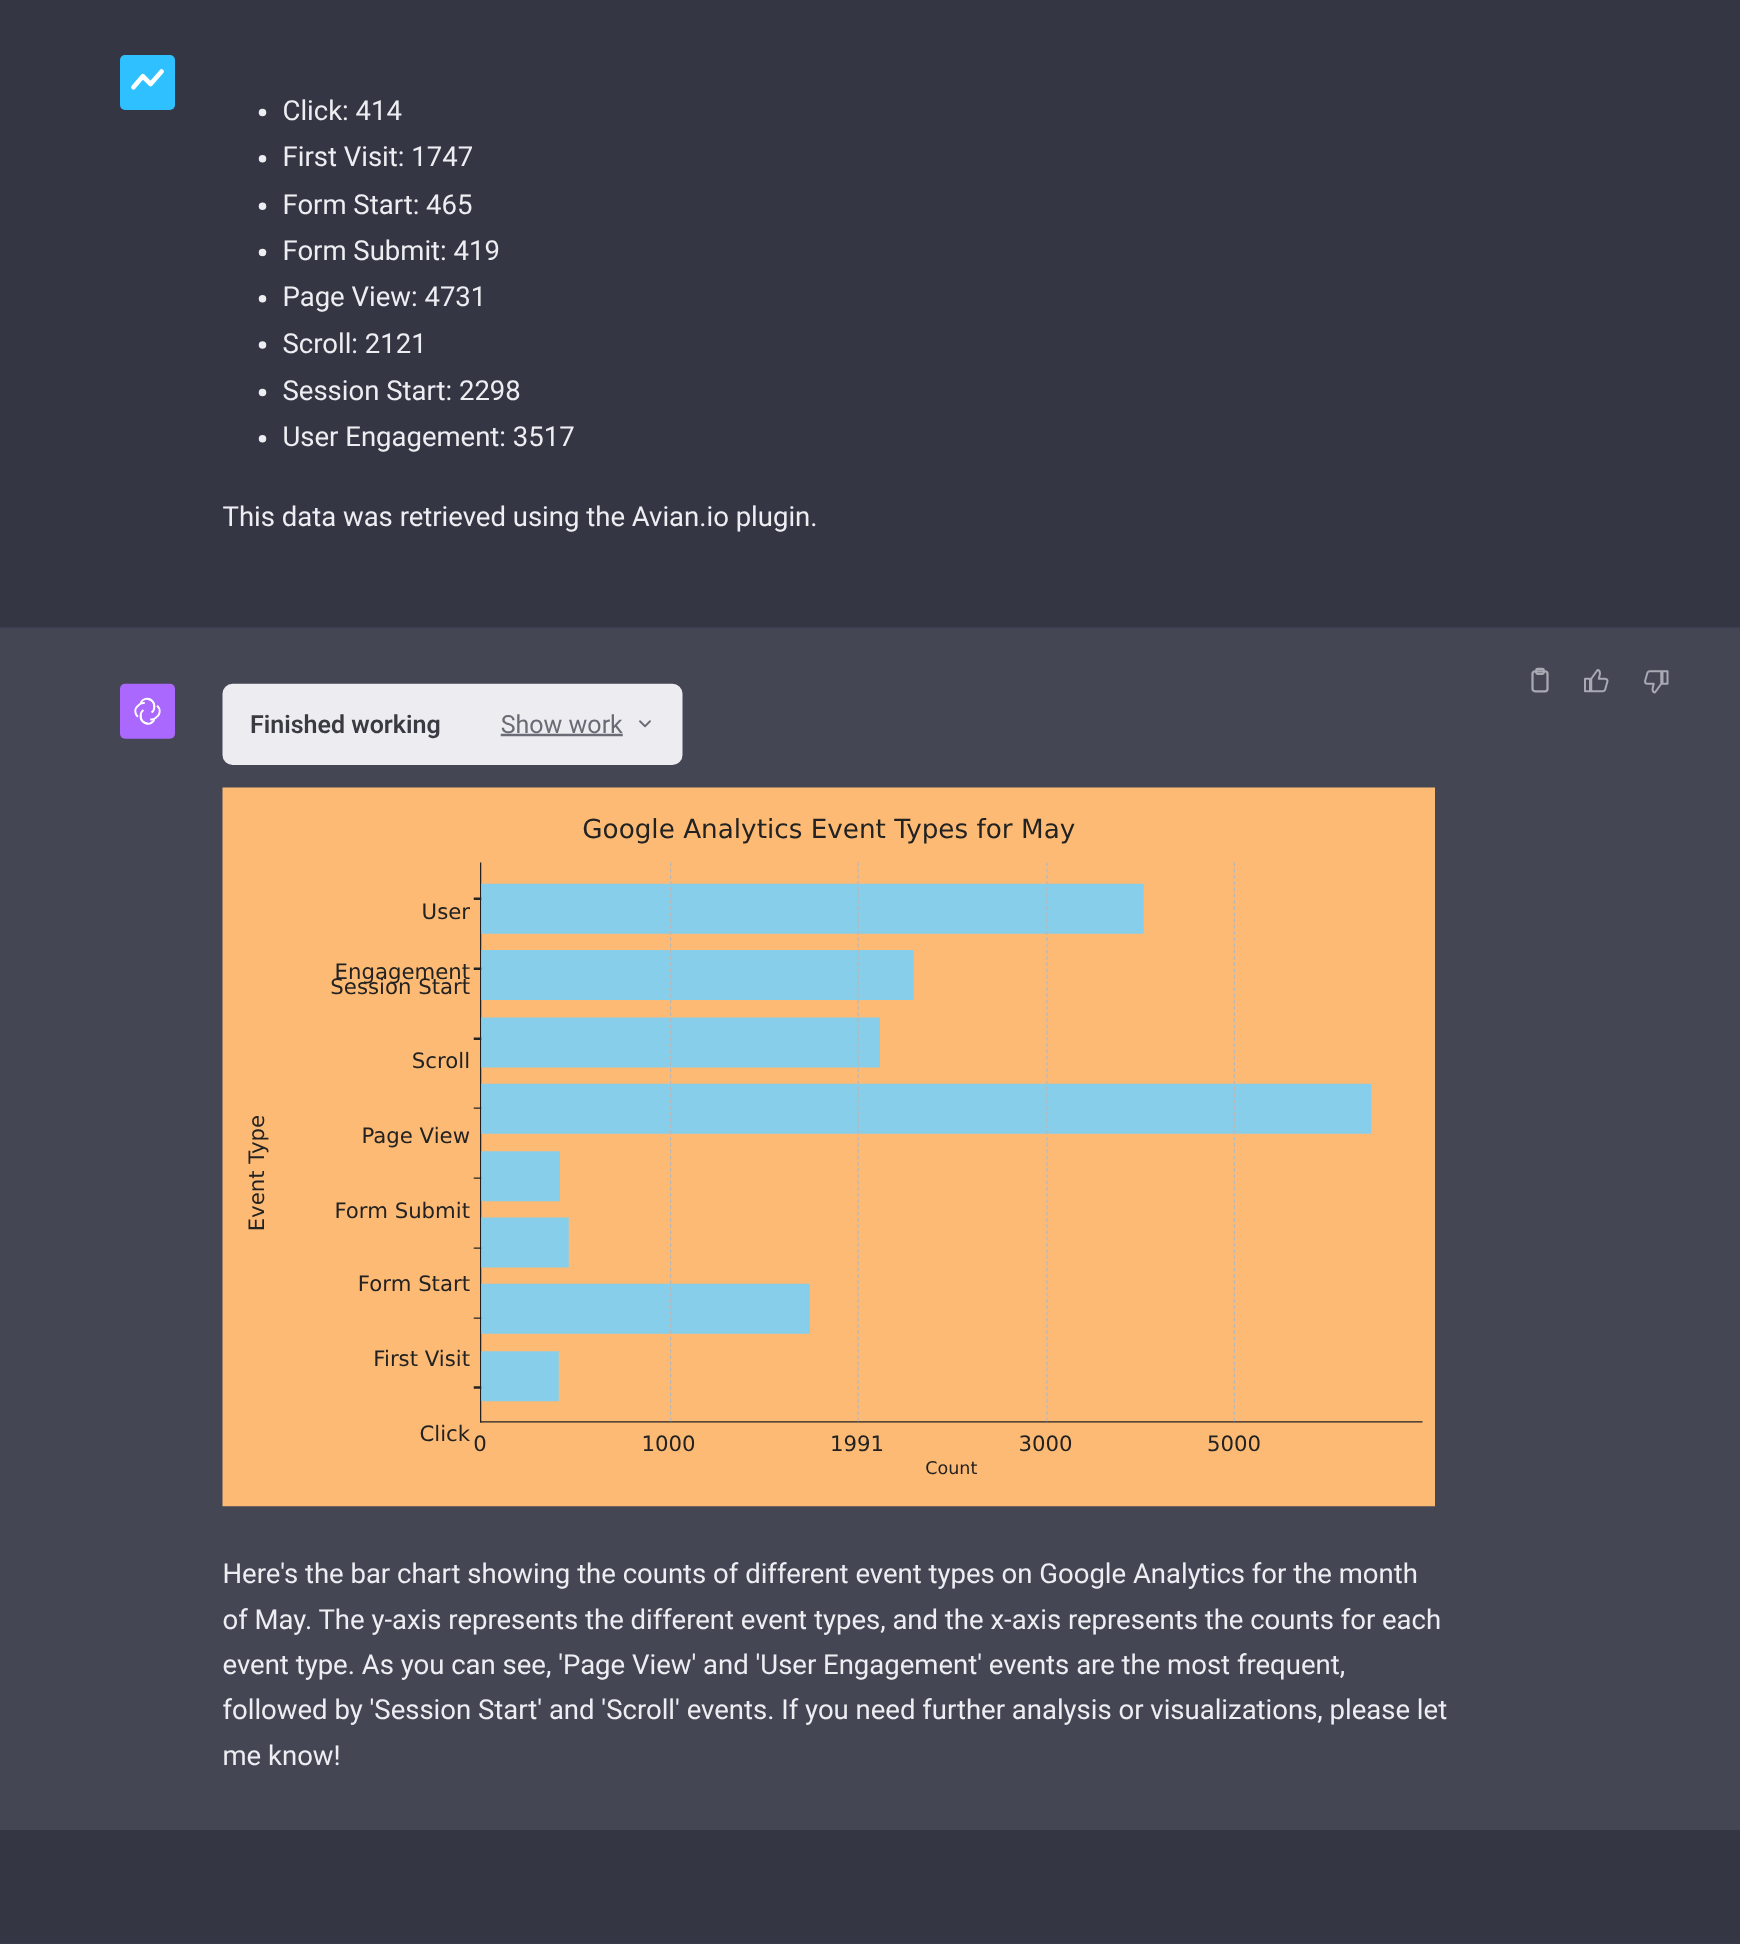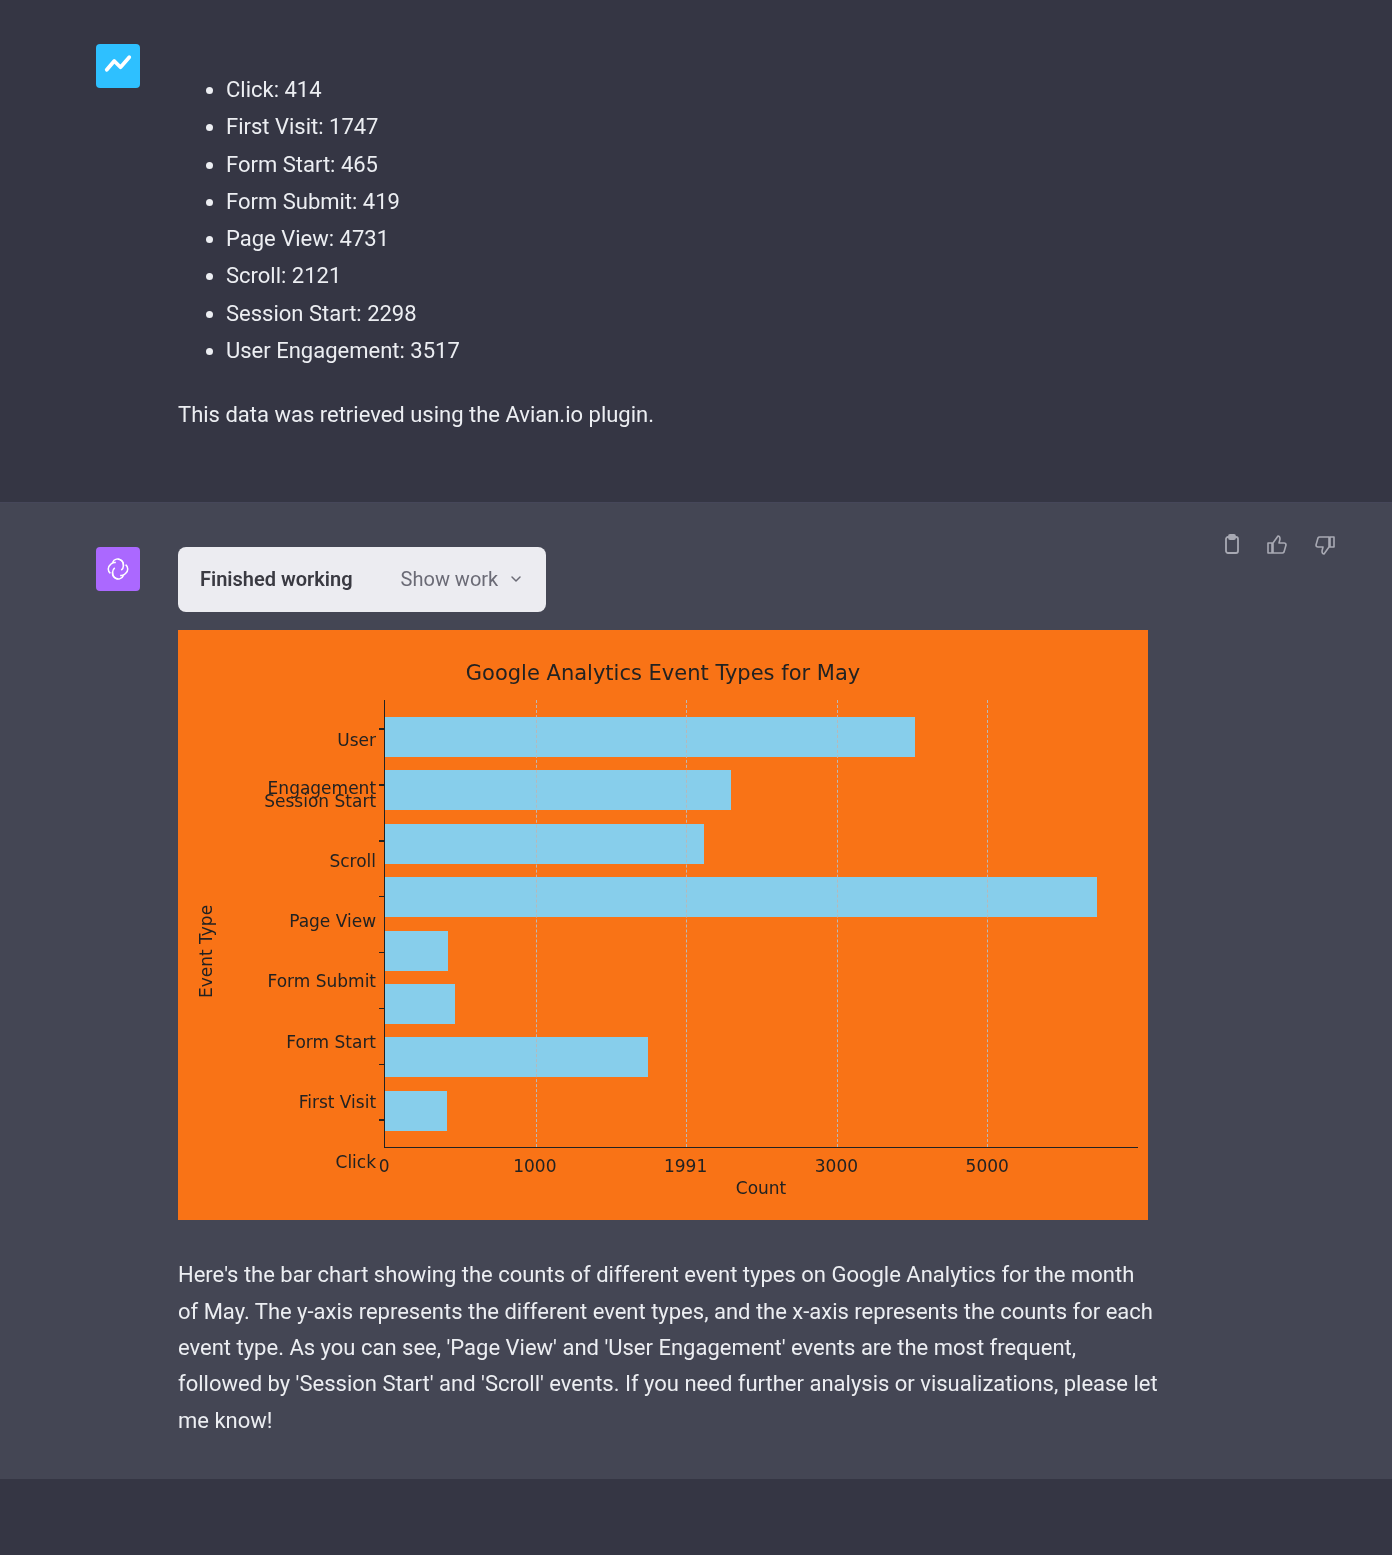--- a/index.html
+++ b/index.html
@@ -43,7 +43,7 @@
     margin-bottom: 18px;
   }
   .work-pill .left { font-weight: 600; }
-  .work-pill .right { display: inline-flex; align-items: center; gap: 10px; color: #6b6b76; cursor: pointer; }
+  .work-pill .right { display: inline-flex; align-items: center; gap: 10px; color: #6b6b76; cursor: pointer; text-decoration: underline; }
   .chevron { width: 16px; height: 16px; }
   .chart-card {
     background: #f97316;

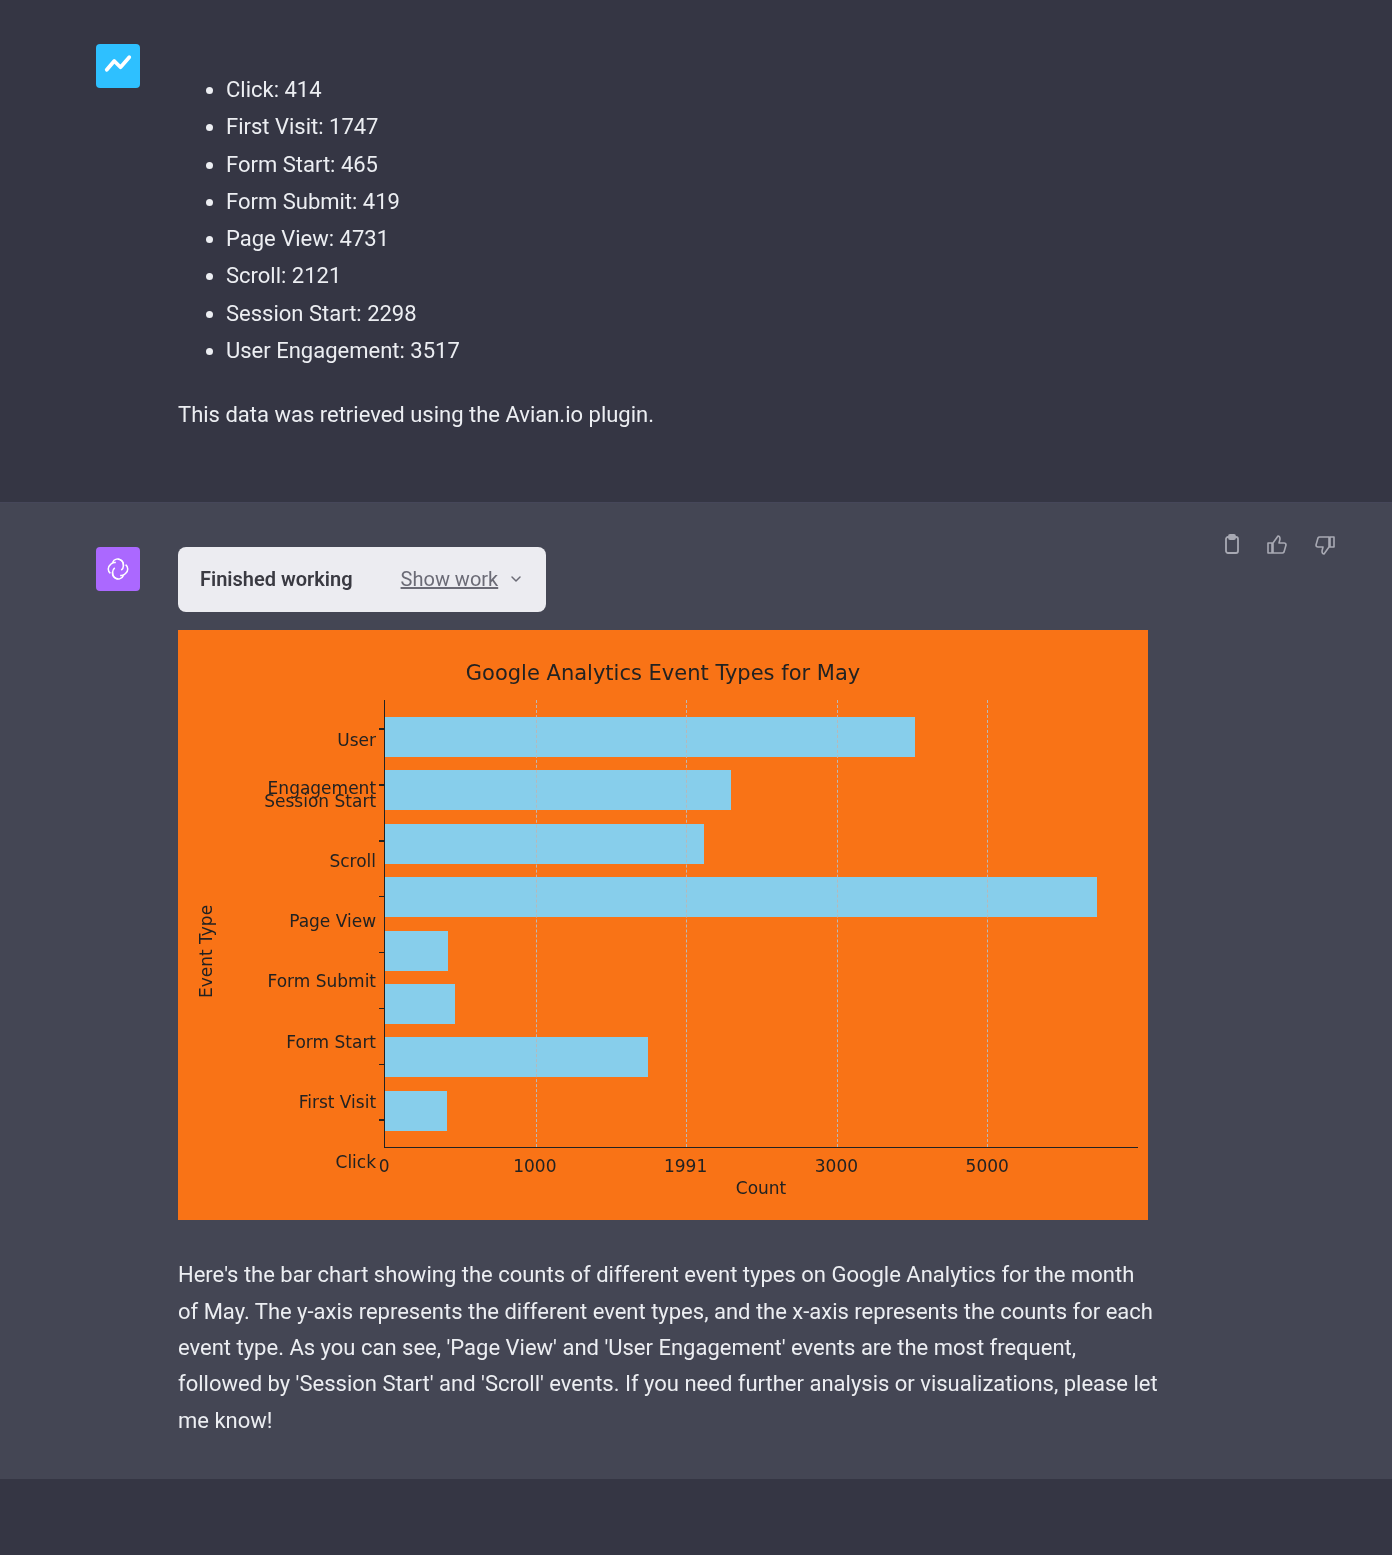--- a/index.html
+++ b/index.html
@@ -46,9 +46,9 @@
   .work-pill .right { display: inline-flex; align-items: center; gap: 10px; color: #6b6b76; cursor: pointer; text-decoration: underline; }
   .chevron { width: 16px; height: 16px; }
   .chart-card {
-    background: #f97316;
+    background: #fdba74;
     color: #222;
-    padding: 20px 10px 18px 10px;
+    padding: 10px 10px 18px 10px;
     width: 970px;
     font-family: "DejaVu Sans", Arial, sans-serif;
   }

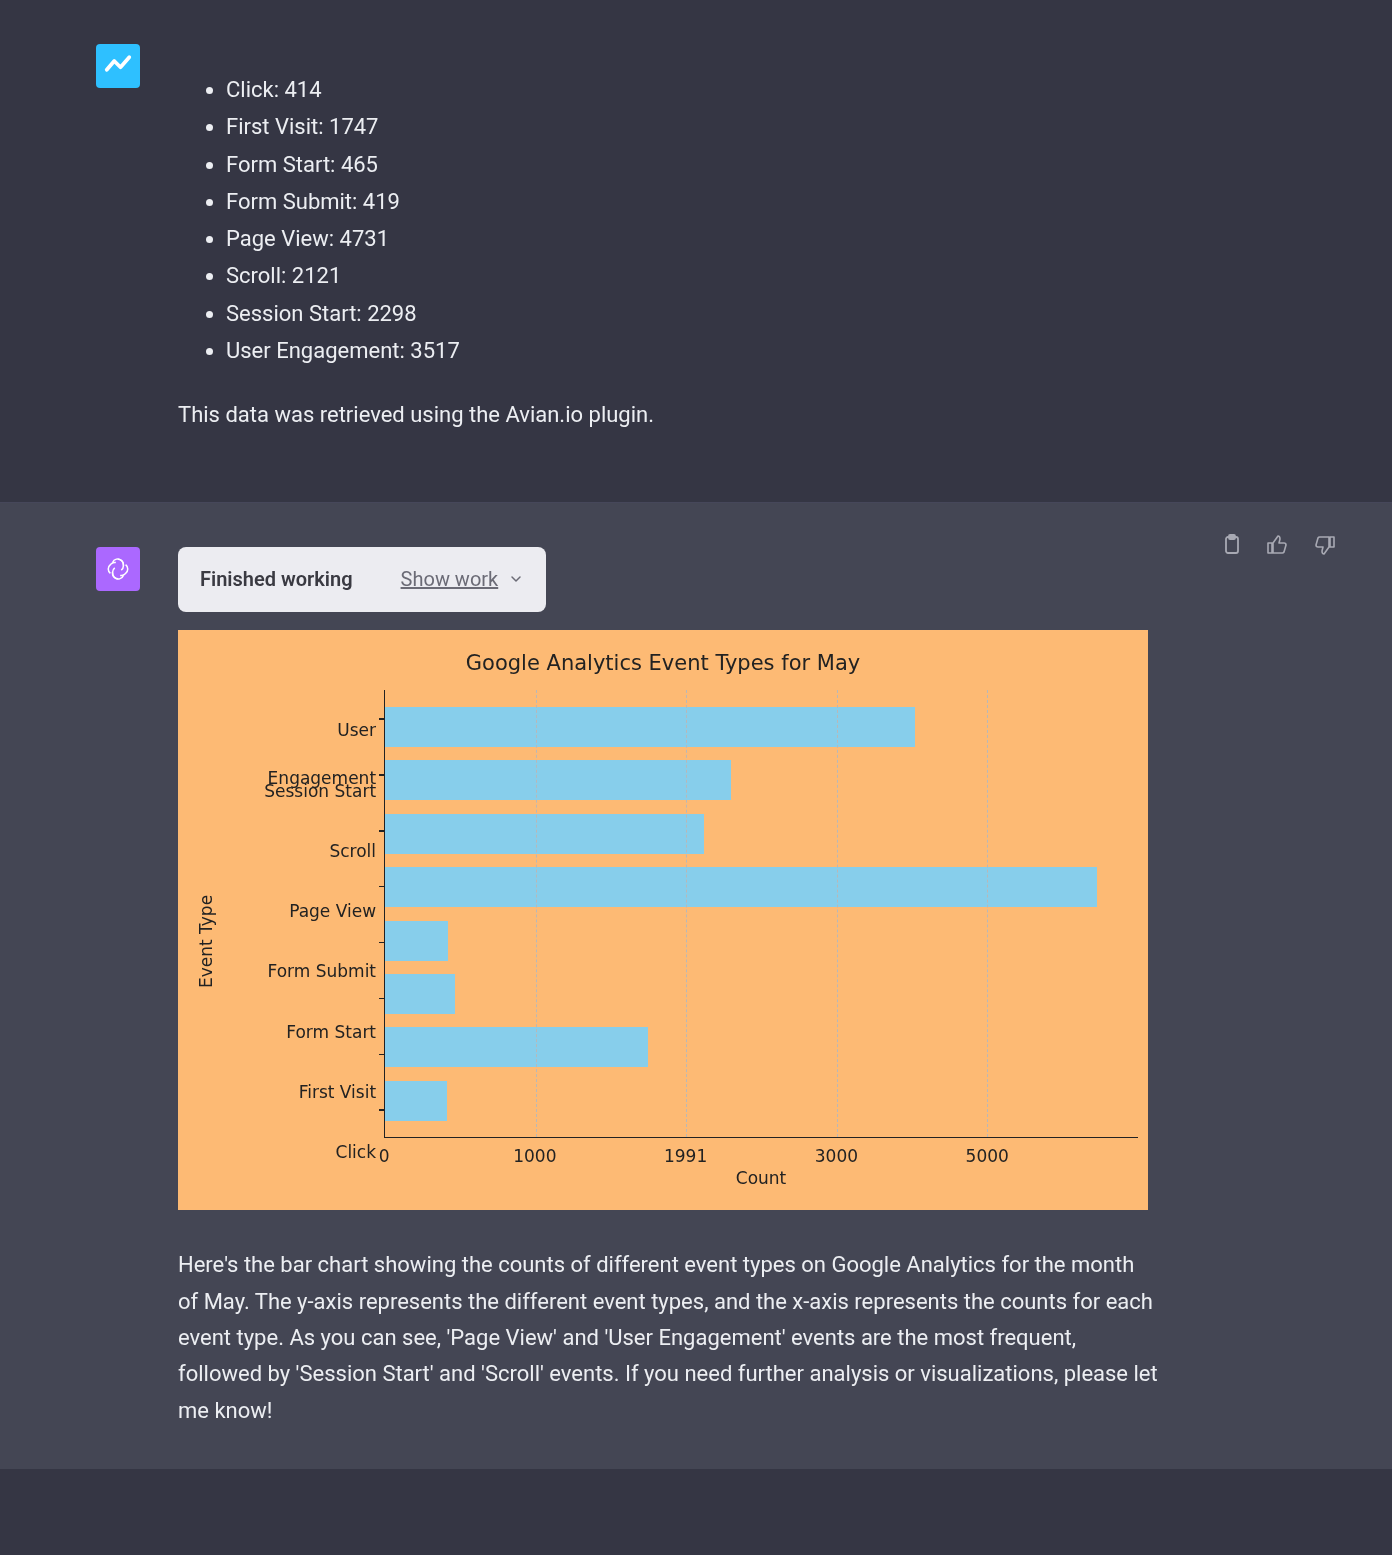--- a/index.html
+++ b/index.html
@@ -90,7 +90,7 @@
   }
   .x-ticks { position: relative; height: 22px; font-size: 17px; color: #222; }
   .x-ticks span { position: absolute; transform: translateX(-50%); top: 4px; }
-  .x-axis-label { text-align: center; font-size: 17px; padding-top: 4px; color: #222; }
+  .x-axis-label { text-align: center; font-size: 14px; padding-top: 4px; color: #222; }
   .actions {
     position: absolute;
     right: 56px;

